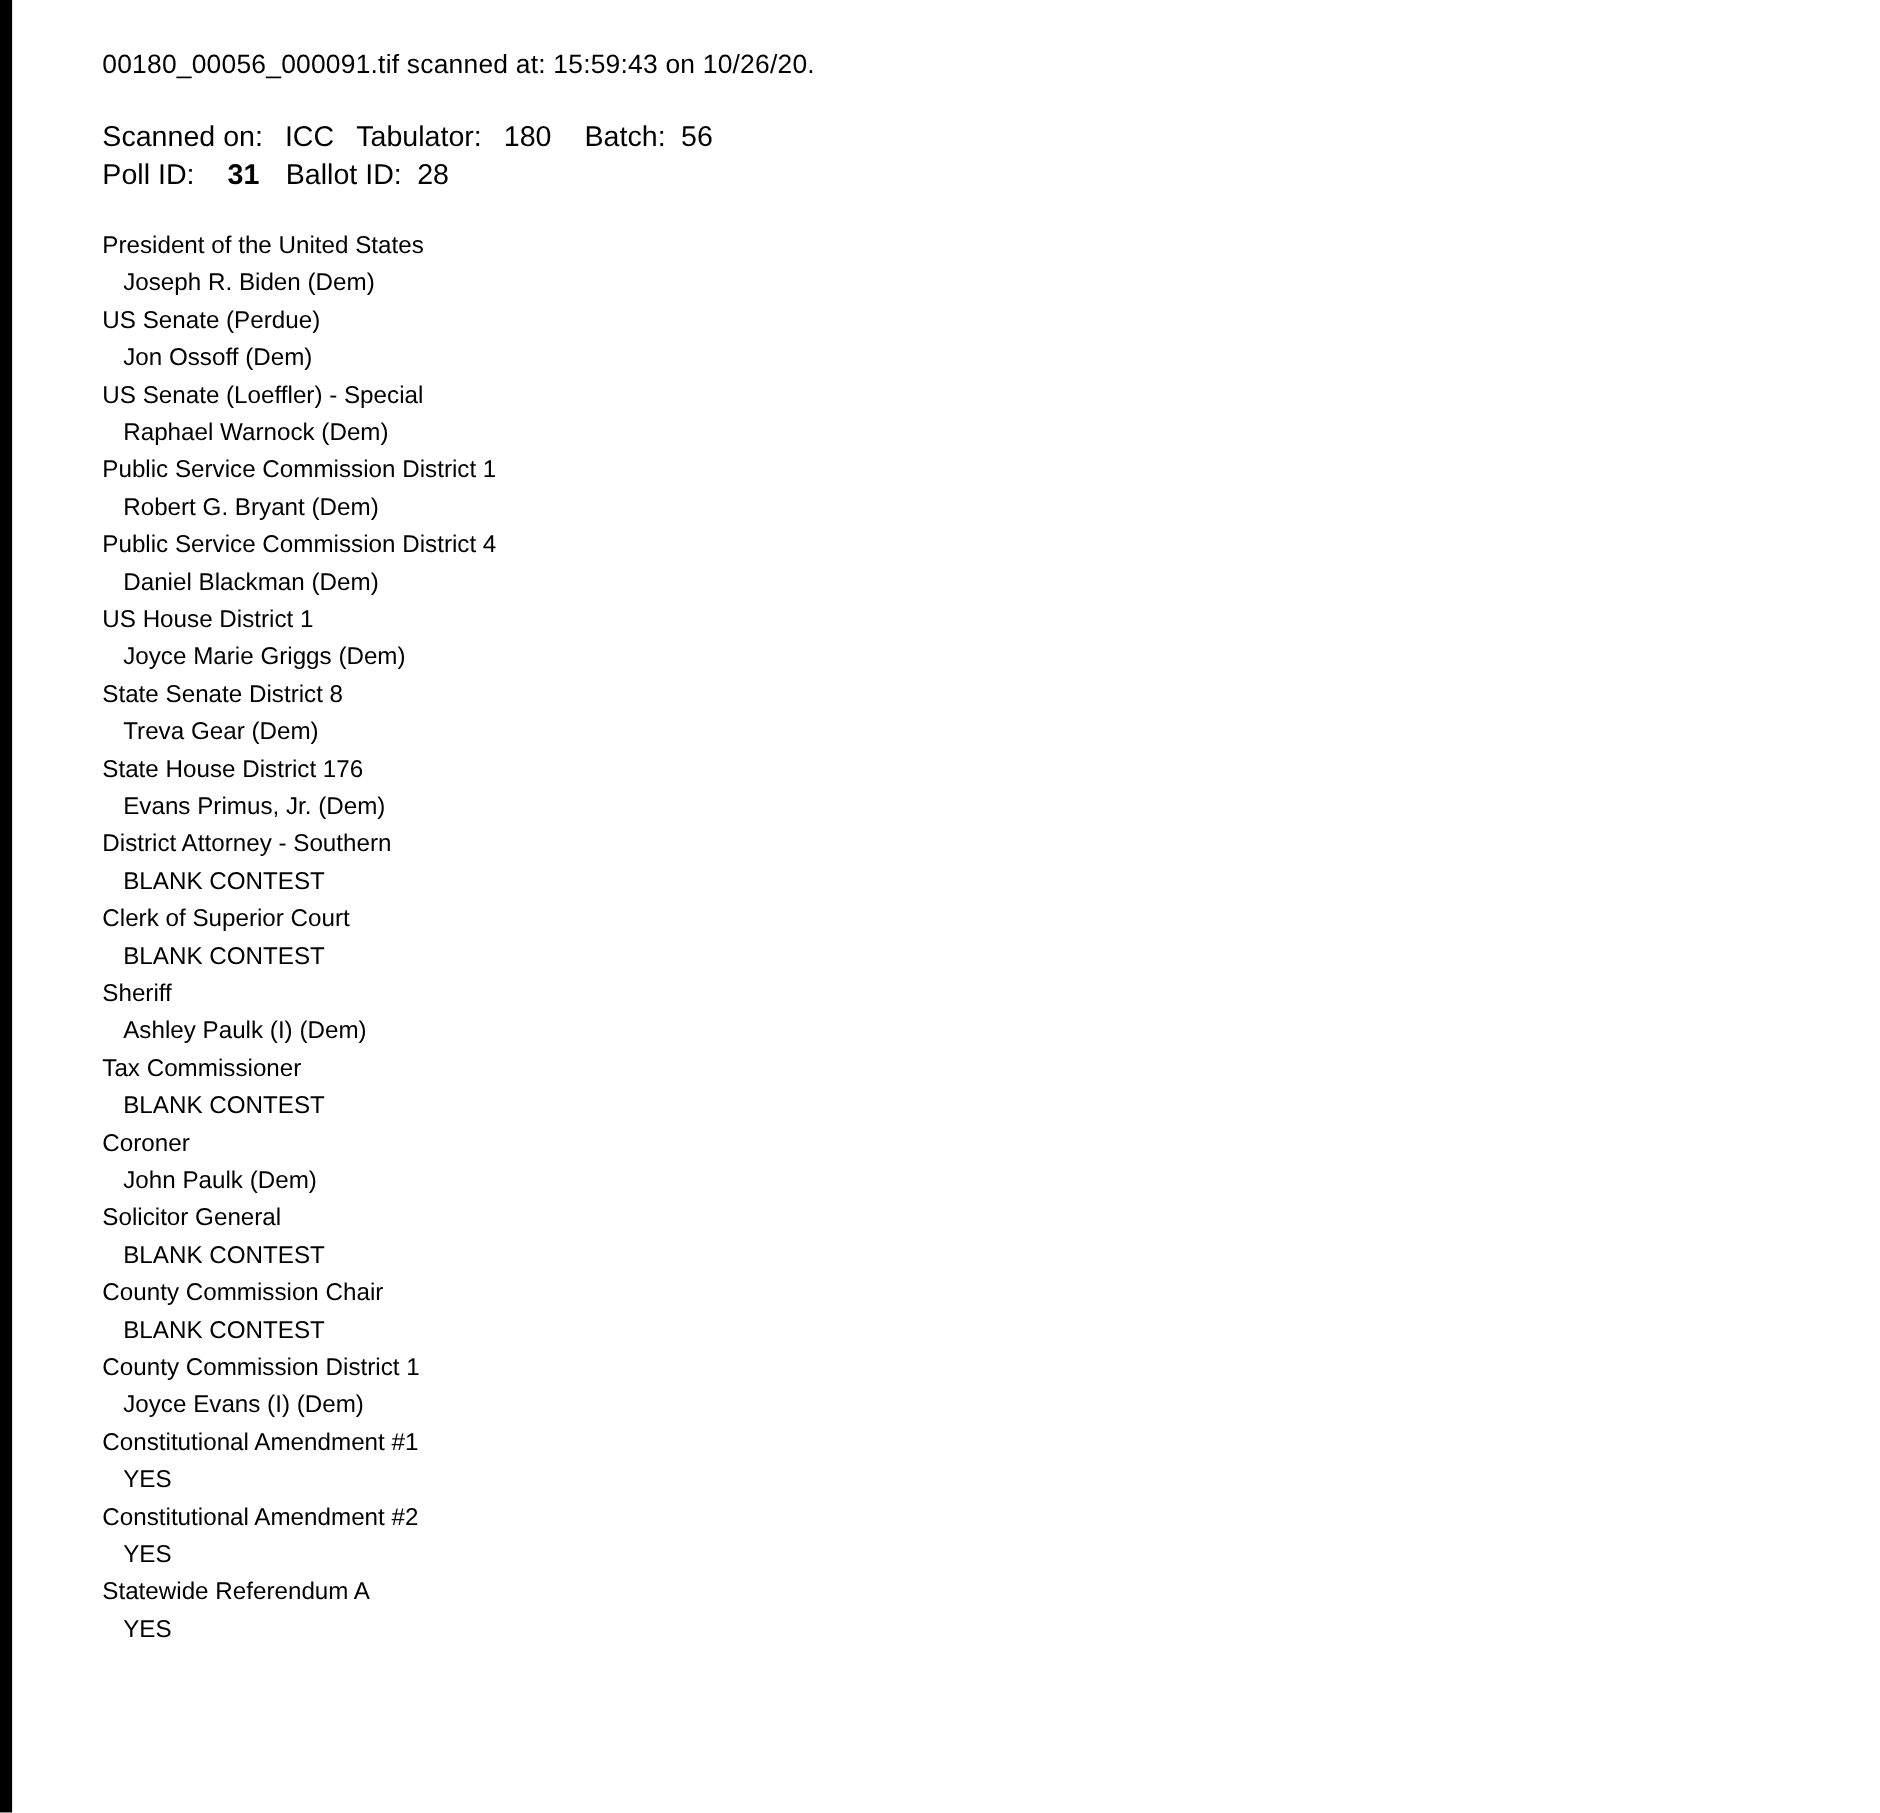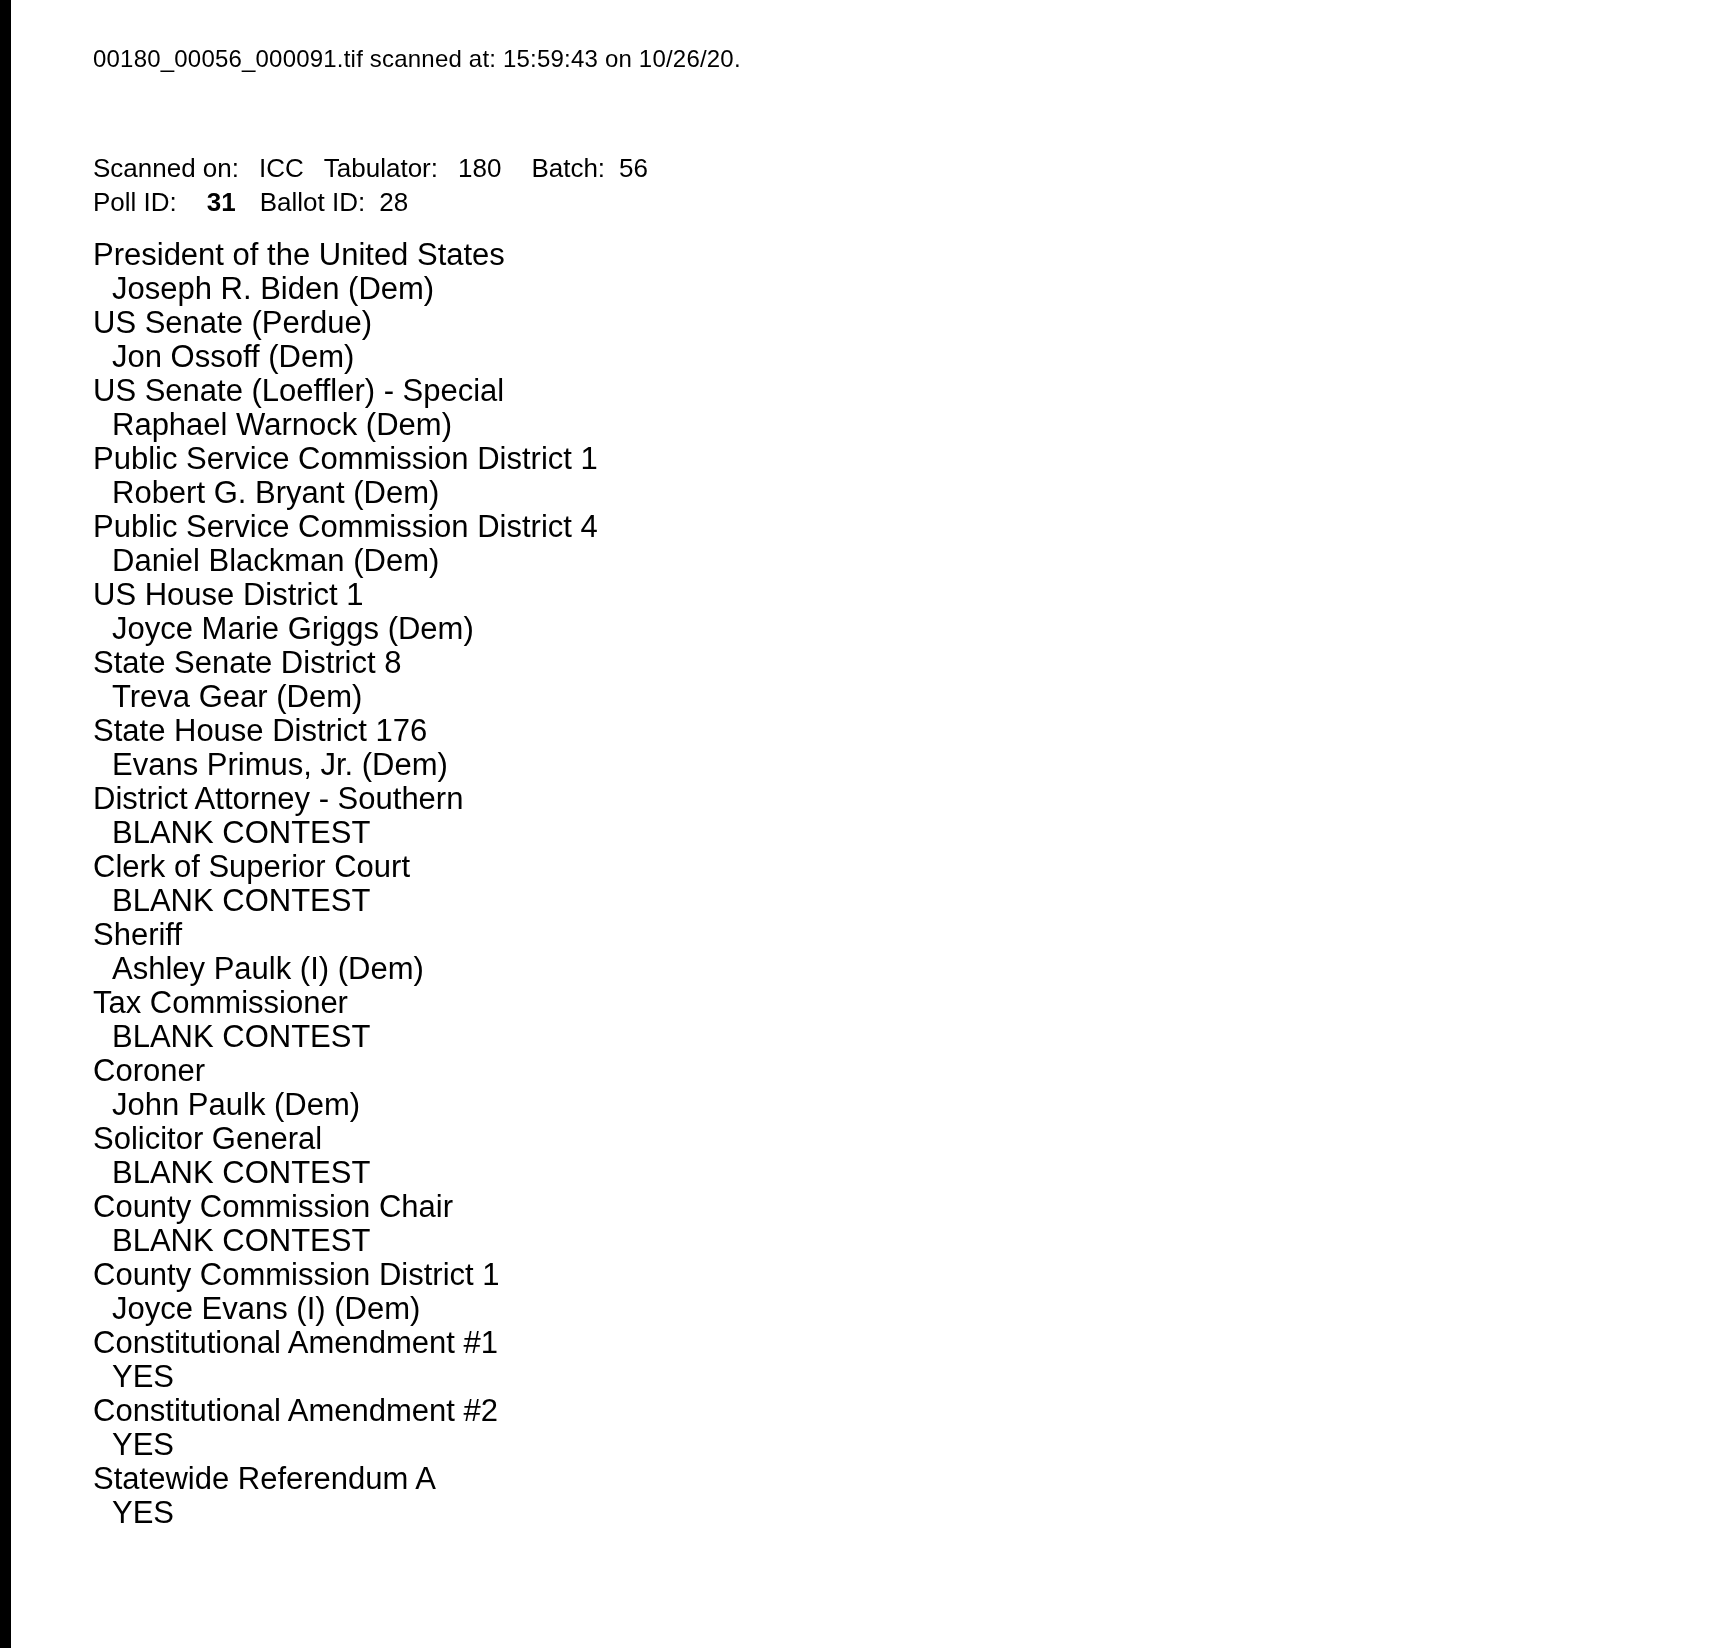--- a/index.html
+++ b/index.html
@@ -44,7 +44,7 @@
     white-space: pre;
   }
   .meta-line .lbl, .meta-line .val { display: inline-block; }
-  .gap-tab   { margin-left: 20px; margin-top: 44px; }  
+  .gap-tab   { margin-left: 20px; }  
   .gap-batch { margin-left: 30px; }  
   .vgap-sm   { margin-left: 20px;  }  
   .vgap-md   { margin-left: 14px; }  

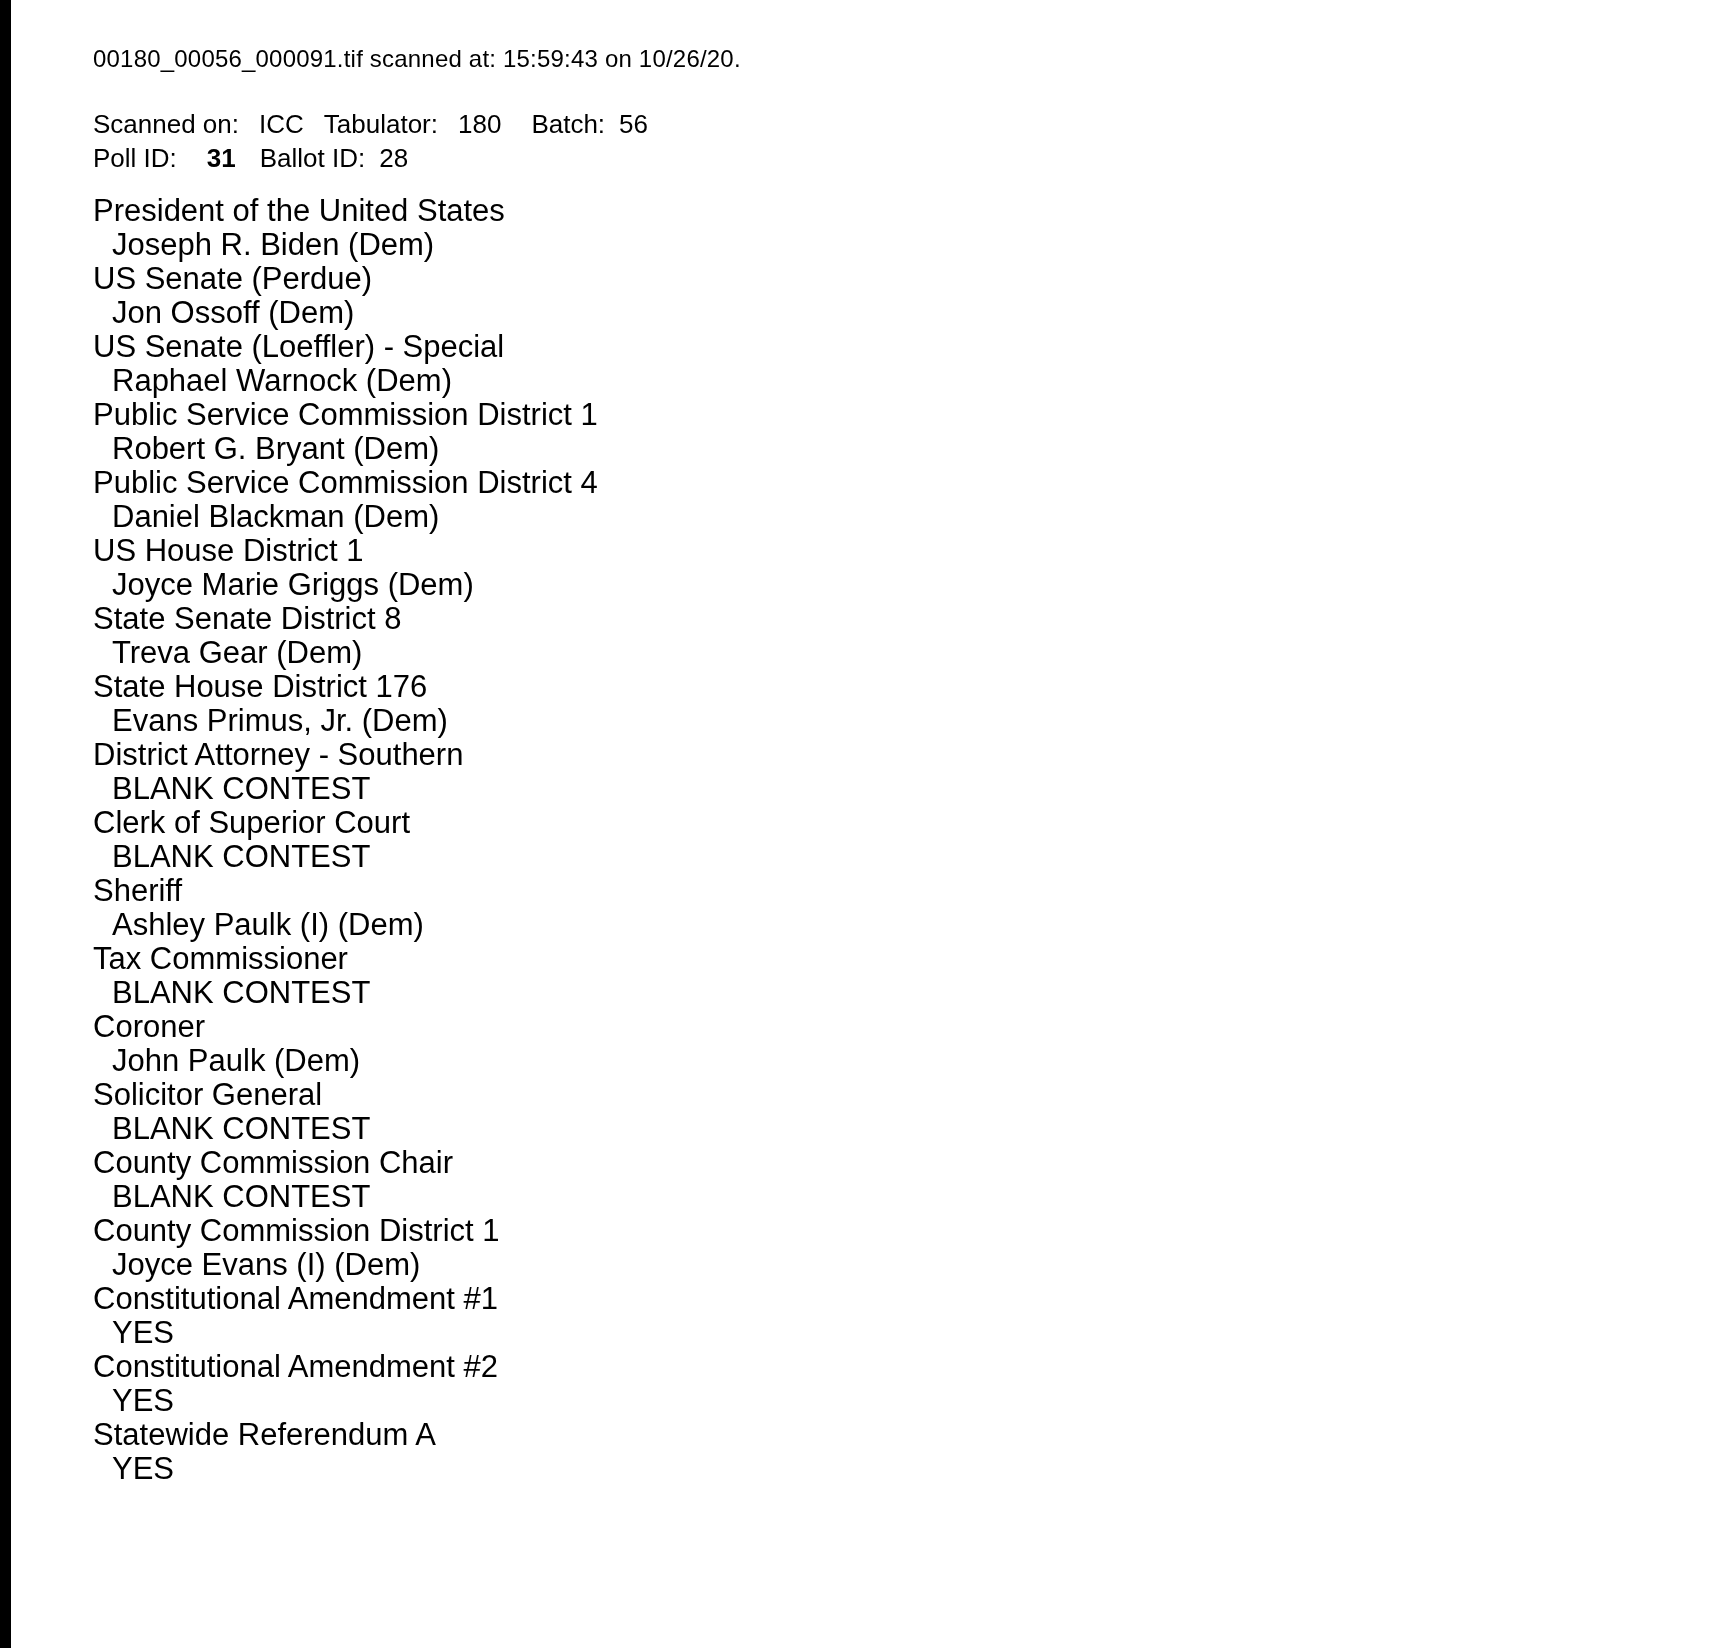--- a/index.html
+++ b/index.html
@@ -51,8 +51,8 @@
   .vgap-poll { margin-left: 30px; font-weight: bold; }  
   .gap-ballot{ margin-left: 24px; }  
   .contest-list {
-    margin-top: 19px;
-    font-size: 31px;
+    margin-top: 31px;
+    font-size: 22px;
     line-height: 34px;
   }
   .contest-title {

